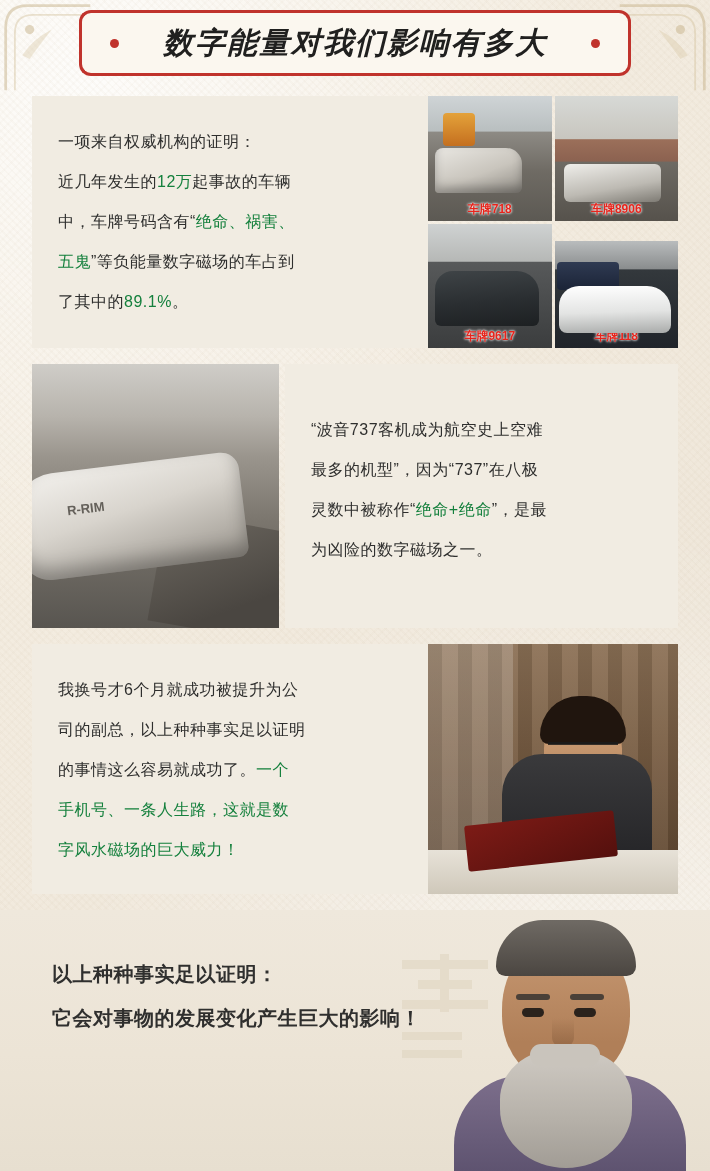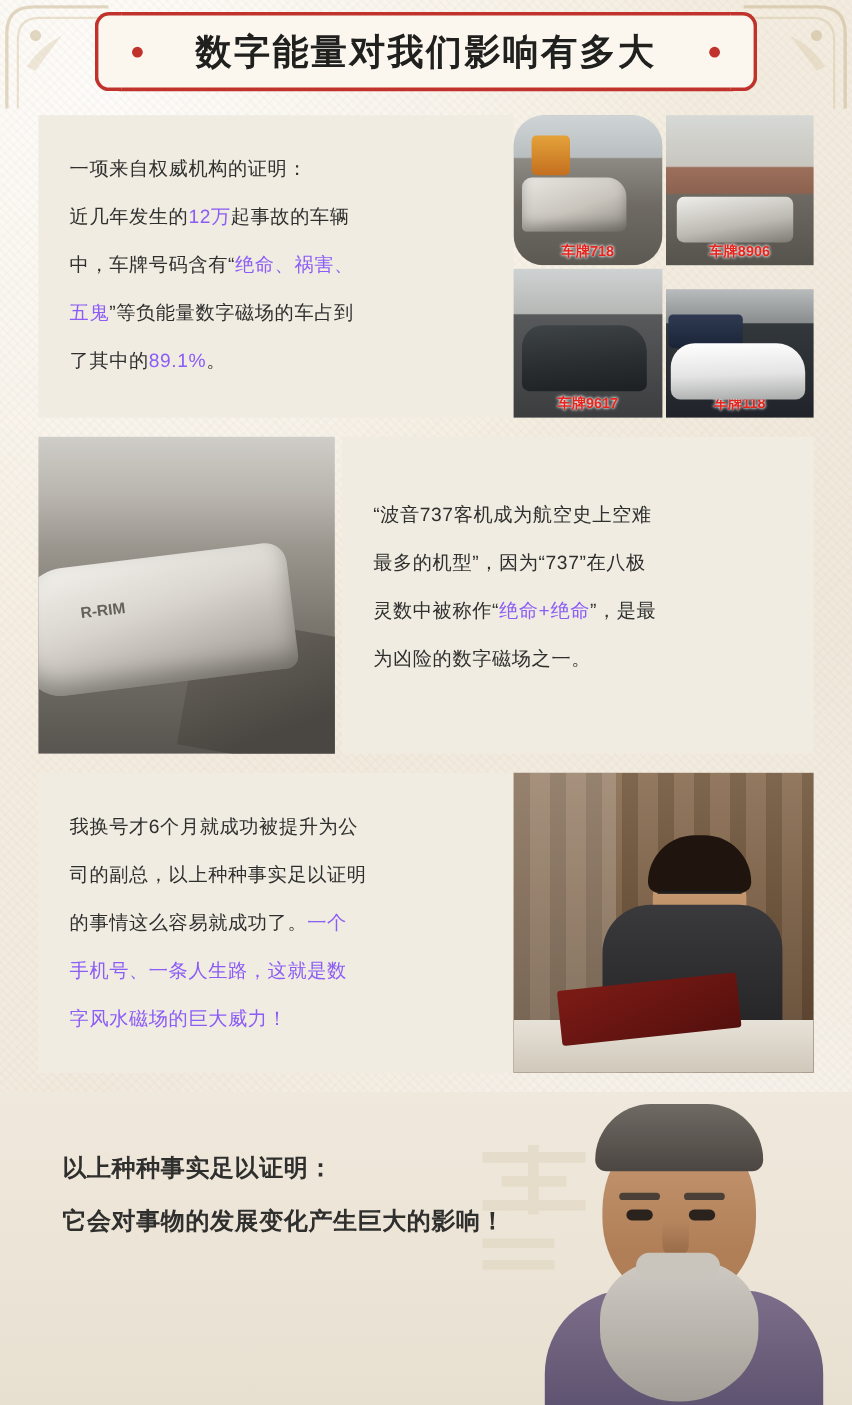--- a/index.html
+++ b/index.html
@@ -109,6 +109,7 @@
     letter-spacing: 2px;
     color: #20201f;
     z-index: 2;
+    font-style: italic;
   }
 
   

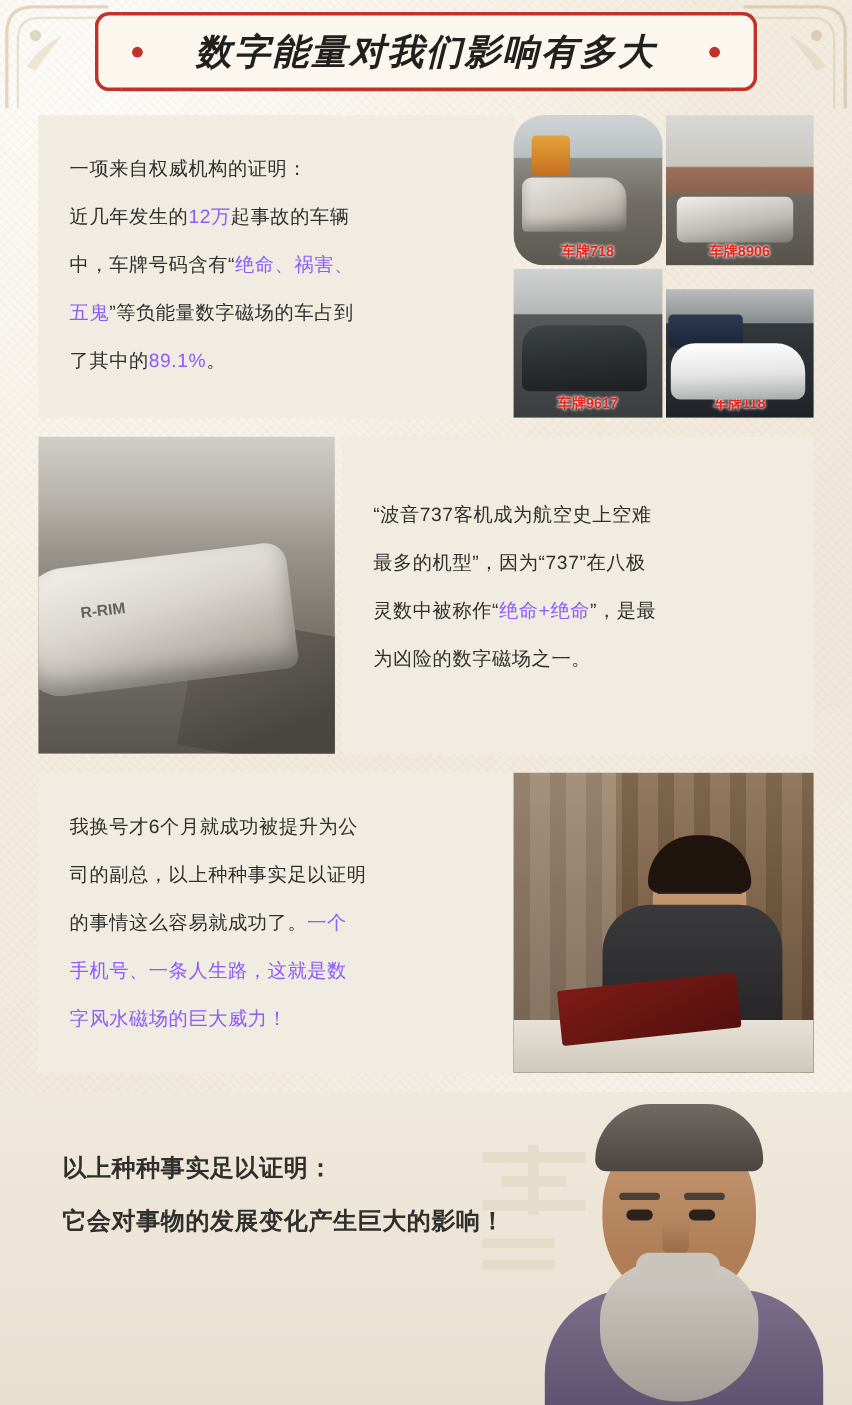--- a/index.html
+++ b/index.html
@@ -127,7 +127,7 @@
     letter-spacing: .5px;
   }
   .text-card p { margin: 0; }
-  .red { color: #8b5cf6; }
+  .red { color: #15803d; }
 
   
   #block1 { top: 96px; left: 32px; width: 646px; height: 252px; }

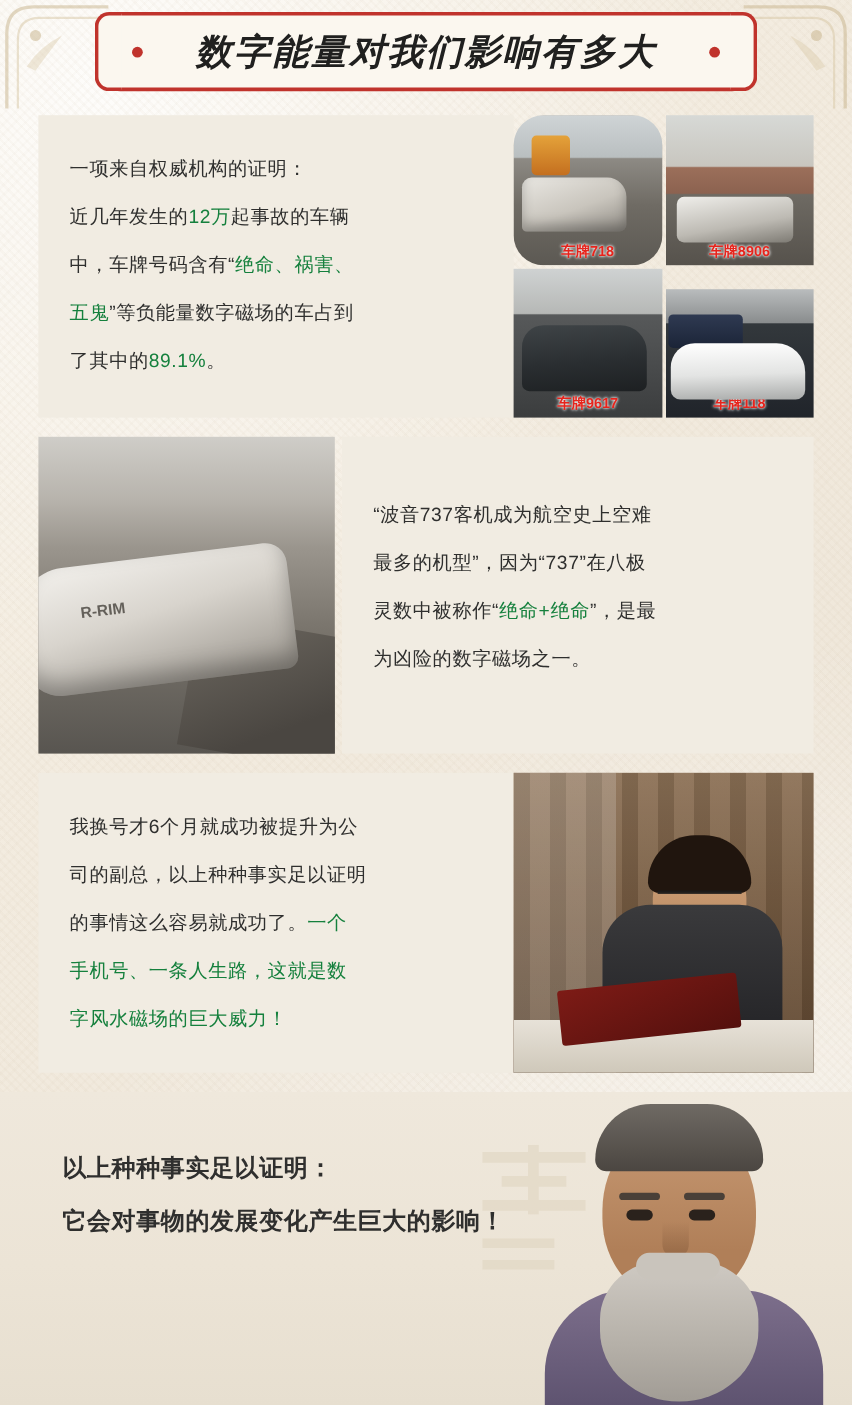--- a/index.html
+++ b/index.html
@@ -167,7 +167,6 @@
     background:
       linear-gradient(180deg, #cfd4d6 0%, #b9bfc0 28%, #8d8a84 29%, #6f6b64 60%, #5c5953 100%),
       #7d7a73;
-    border-radius: 25px;
   }
   .ph-crash1::after {
     content:"";

